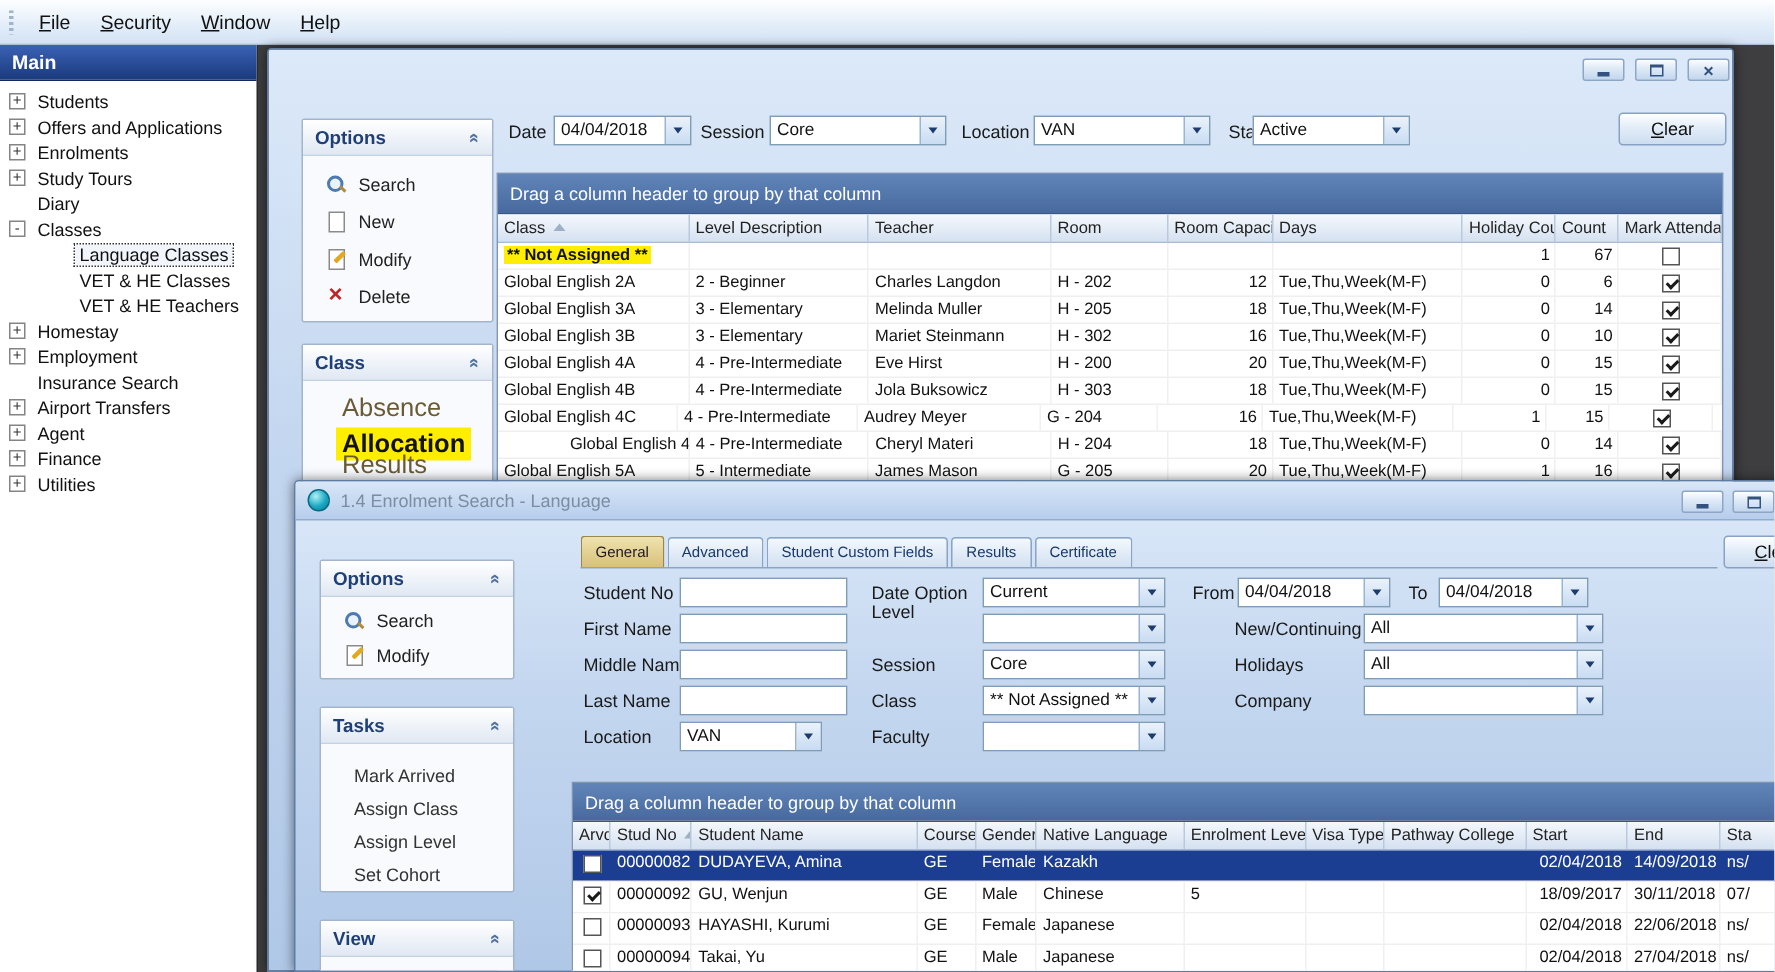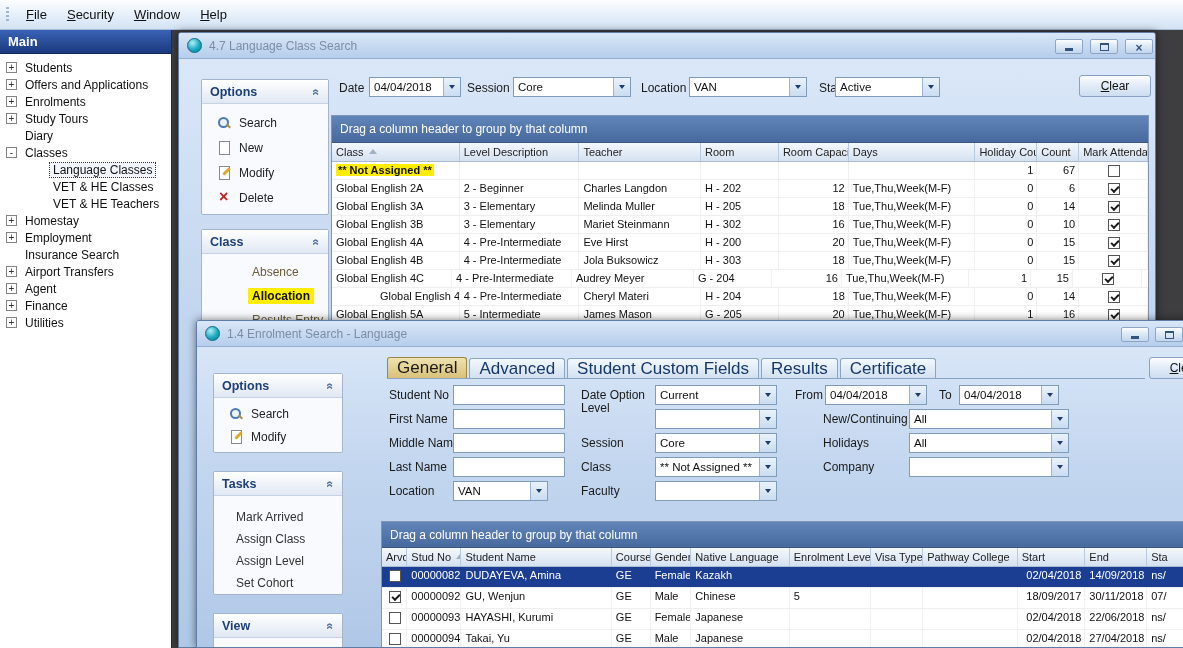--- a/index.html
+++ b/index.html
@@ -205,10 +205,6 @@
   <div class="mdi"></div>
 
   <div class="win win1">
-    <div class="titlebar">
-      <span class="title-icon"></span>
-      <span class="title-text">4.7 Language Class Search</span>
-    </div>
     <span class="wbtn" style="left:876px;">
         <span class="g-min"></span>
       </span>

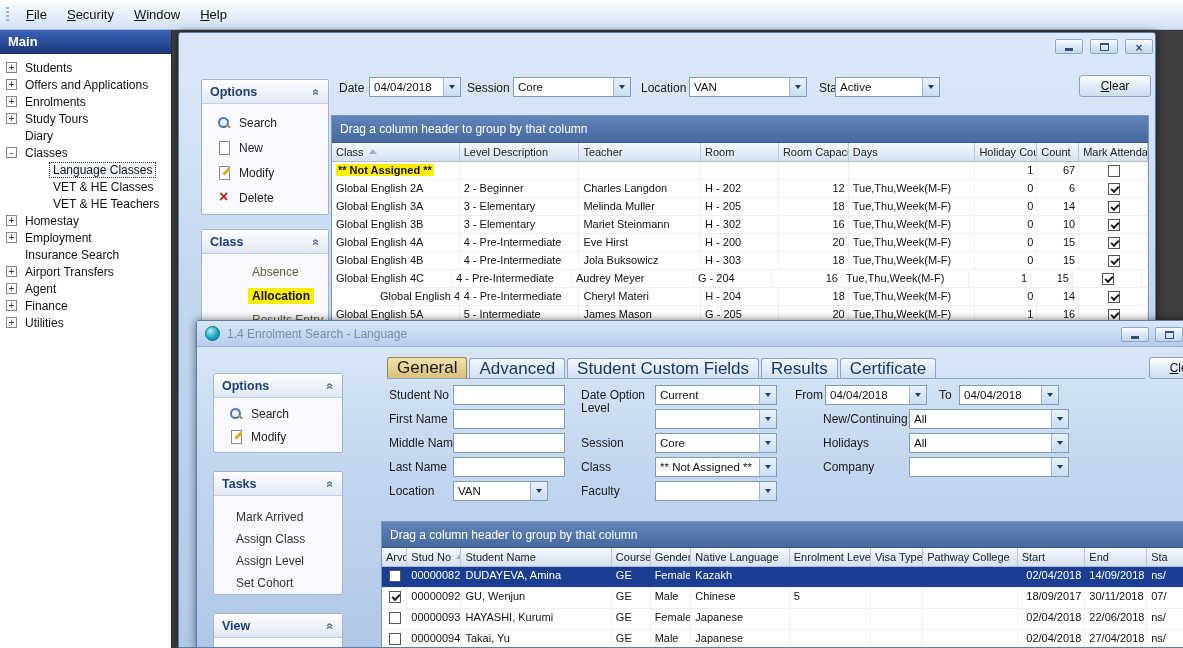--- a/index.html
+++ b/index.html
@@ -58,7 +58,7 @@
   .chev { display:inline-block; transform:rotate(90deg); color:#51719f; font-size:12px; font-weight:bold; }
   .panel-items { padding:6px 0 4px 0; }
   .pitem { height:25px; display:flex; align-items:center; gap:8px; padding-left:15px; font-size:12px; color:#222; cursor:pointer; }
-  .plink { height:24px; display:flex; align-items:center; padding-left:22px; font-size:12px; color:#6a5b35; cursor:pointer;margin-left:24px; }
+  .plink { height:24px; display:flex; align-items:center; padding-left:22px; font-size:17px; color:#6a5b35; cursor:pointer; }
   .plink .lab { padding:1px 4px; }
   .plink .lab.hl { background:#ffee00; color:#111; }
   .tlink { height:22px; display:flex; align-items:flex-end; padding-left:22px; font-size:12px; color:#333; cursor:pointer; }

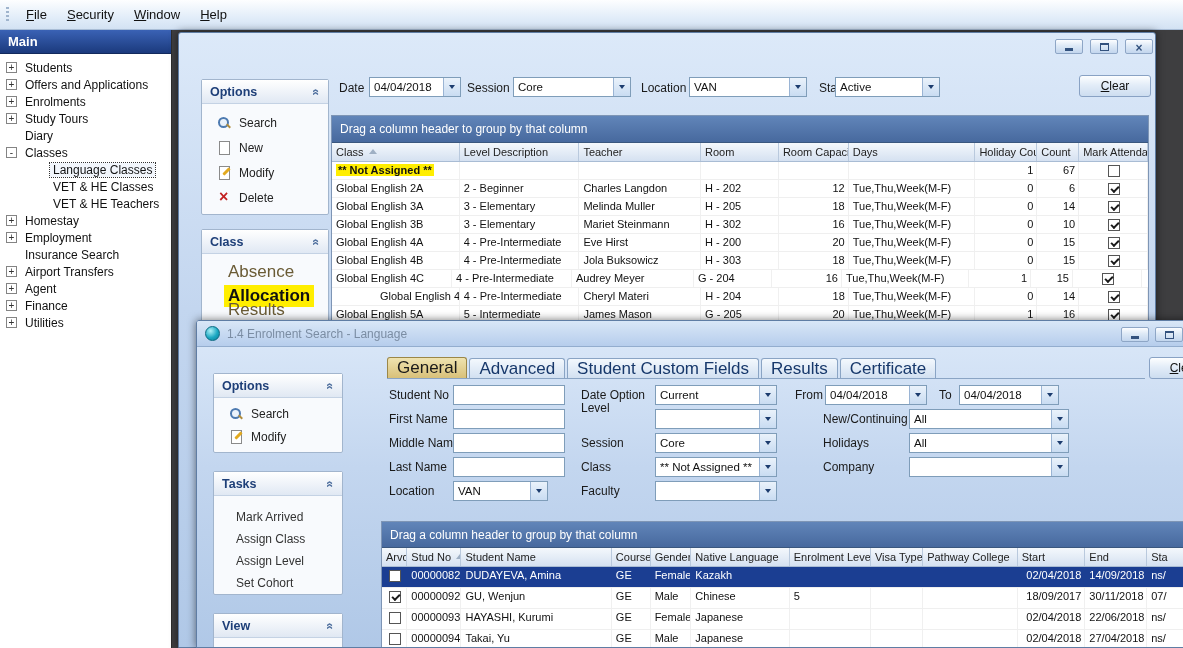--- a/index.html
+++ b/index.html
@@ -92,7 +92,7 @@
 
   
   .tabs { position:absolute; left:190px; top:36px; height:21px; display:flex; align-items:flex-end; z-index:2; }
-  .tab { height:20px; padding:0 9px; display:flex; align-items:center; font-size:17px; color:#17386b;
+  .tab { height:20px; padding:0 9px; display:flex; align-items:center; font-size:10px; color:#17386b;
     background:linear-gradient(#f3f8fd,#d2e0f1); border:1px solid #8aa4c4; border-bottom:none;
     border-radius:3px 3px 0 0; margin-right:2px; cursor:pointer; white-space:nowrap; }
   .tab.active { height:21px; background:linear-gradient(#efe3b0,#d8c079); border-color:#9b8748; color:#1a1a1a; }

